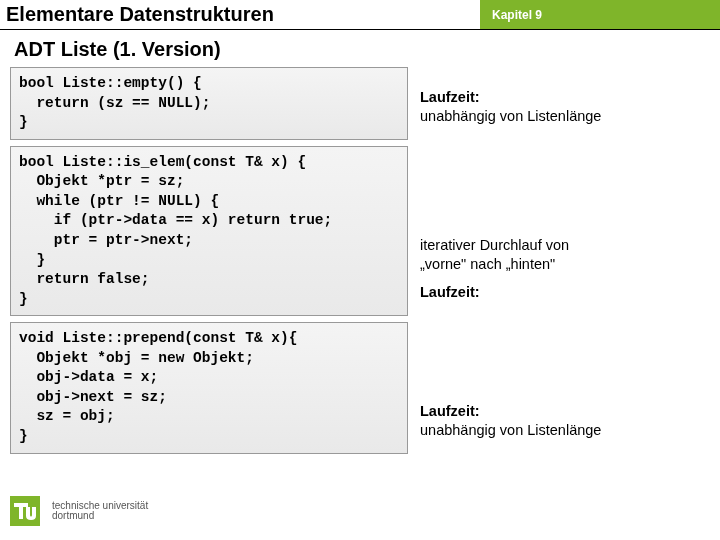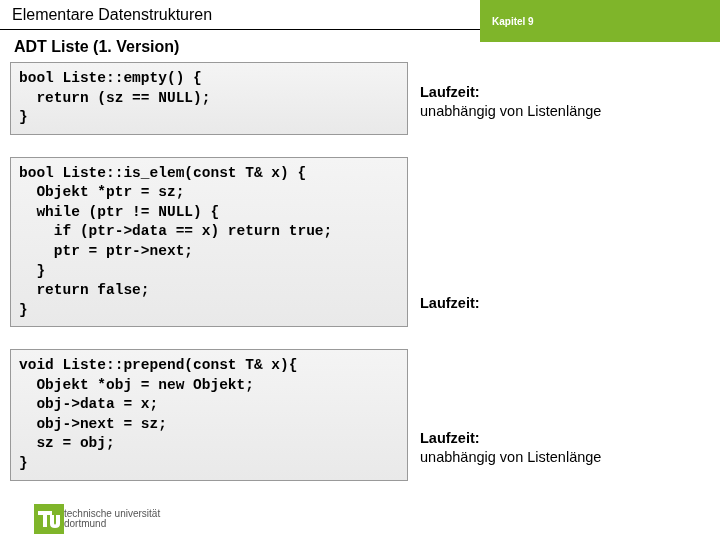--- a/index.html
+++ b/index.html
@@ -19,9 +19,9 @@
   .header-left {
     flex: 0 0 480px;
     background: #fff;
-    padding: 4px 12px;
-    font-weight: normal;
-    font-size: 16px;
+    padding: 4px 6px;
+    font-weight: bold;
+    font-size: 20px;
     display: flex;
     align-items: center;
   }

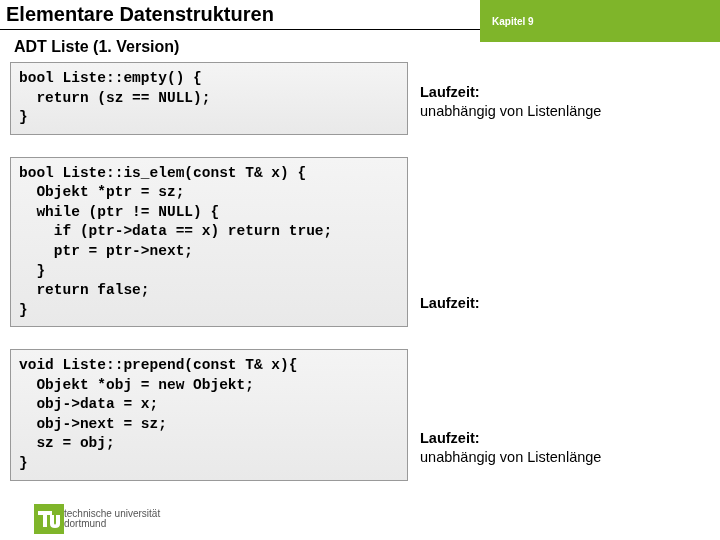--- a/index.html
+++ b/index.html
@@ -30,8 +30,8 @@
     background: #7fb52a;
     color: #fff;
     font-weight: bold;
-    font-size: 10px;
-    padding: 21px 12px;
+    font-size: 12px;
+    padding: 8px 12px;
     display: flex;
     align-items: center;
   }

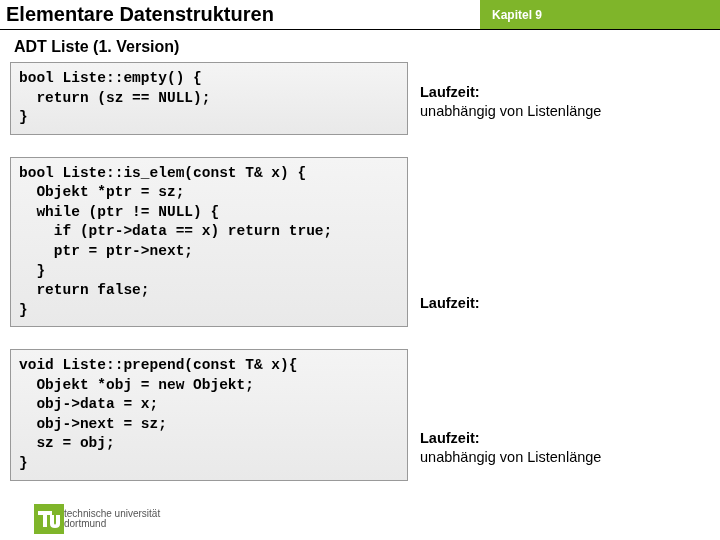--- a/index.html
+++ b/index.html
@@ -38,7 +38,7 @@
   .subtitle {
     padding: 8px 2px 6px 14px;
     font-weight: bold;
-    font-size: 16px;
+    font-size: 20px;
   }
   .content {
     display: flex;

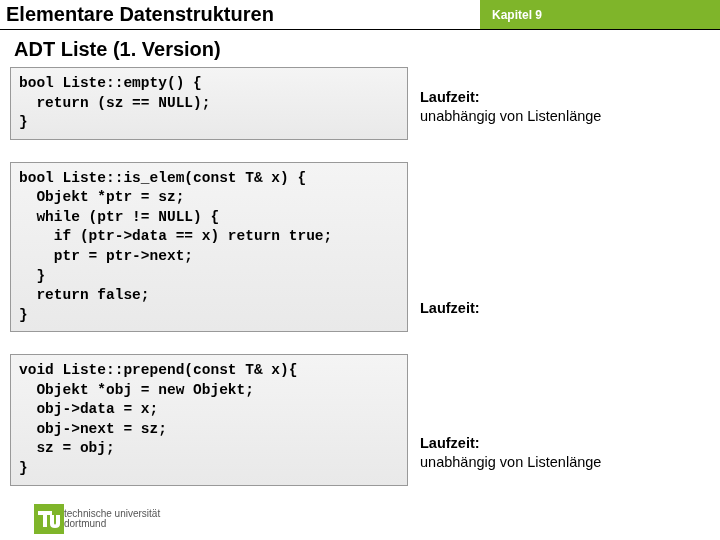--- a/index.html
+++ b/index.html
@@ -43,7 +43,7 @@
   .content {
     display: flex;
     flex-direction: column;
-    gap: 22px;
+    gap: 6px;
     padding: 0 10px;
   }
   .row {

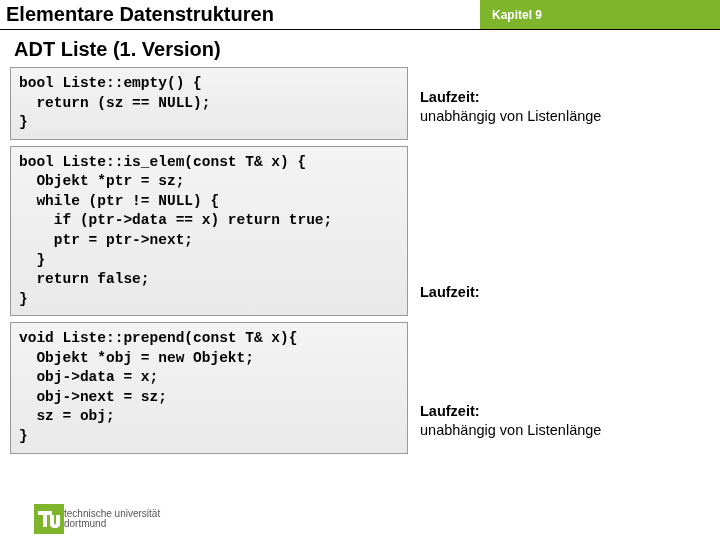--- a/index.html
+++ b/index.html
@@ -124,6 +124,10 @@
 }</div>
     <div class="annot">
       <div class="block">
+        <span>iterativer Durchlauf von</span><br>
+        <span>„vorne" nach „hinten"</span>
+      </div>
+      <div class="block">
         <strong>Laufzeit:</strong><br>
       </div>
     </div>

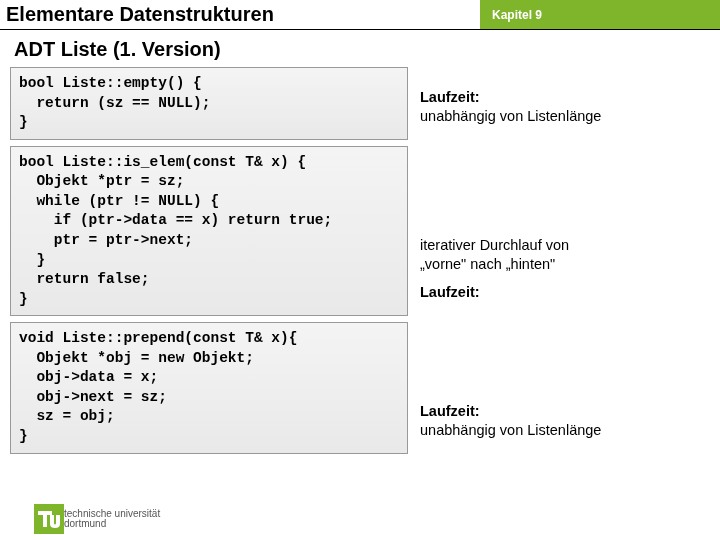--- a/index.html
+++ b/index.html
@@ -75,12 +75,11 @@
   .annot strong { font-weight: bold; }
   .footer {
     position: absolute;
-    bottom: 6px;
+    bottom: 14px;
     left: 10px;
     display: flex;
     align-items: center;
-    gap: 0;
-    margin-left: 24px;
+    gap: 12px;
   }
   .footer-text {
     font-size: 10px;

